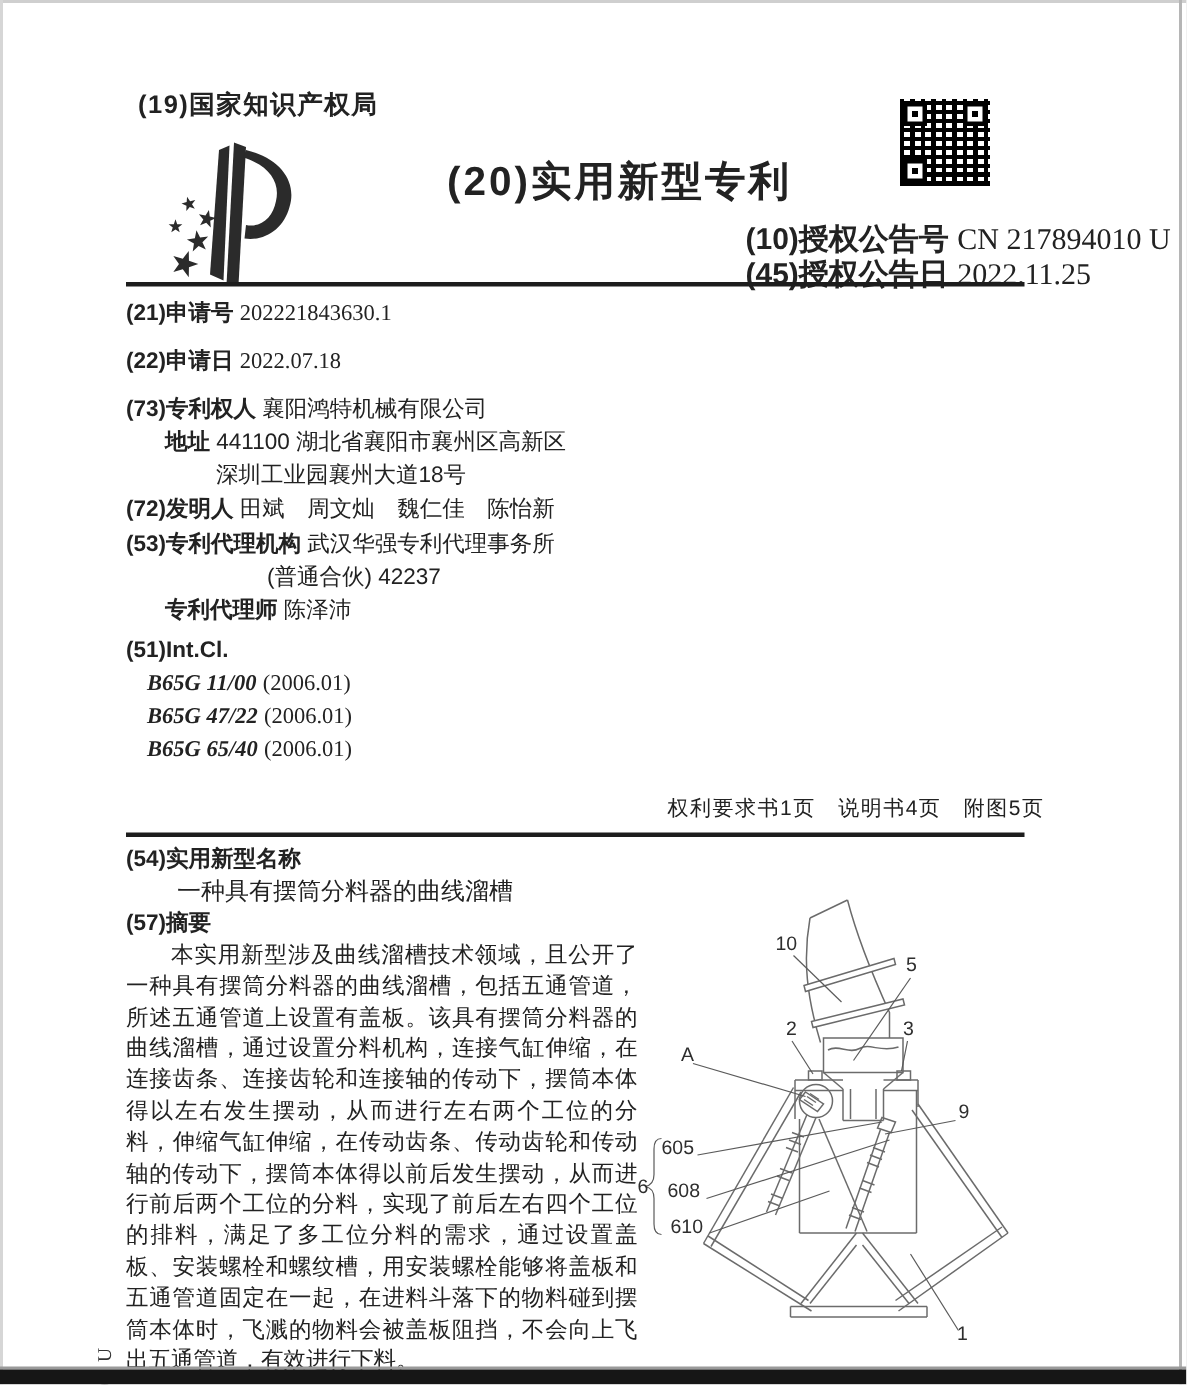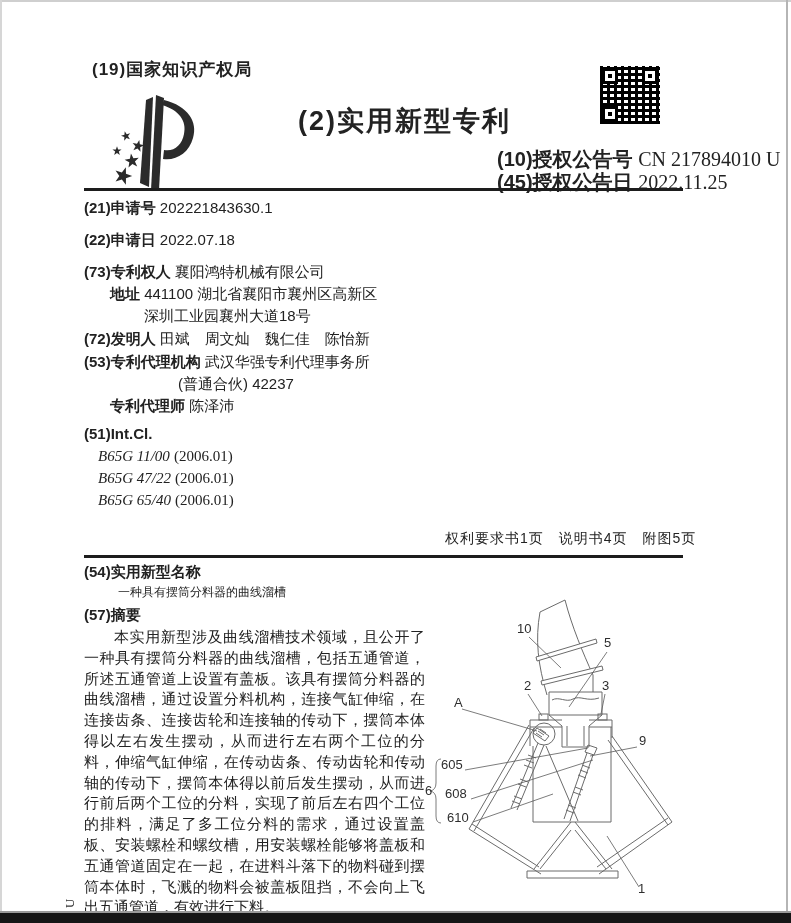--- a/index.html
+++ b/index.html
@@ -81,7 +81,7 @@
     </g>
   </svg>
 
-  <div class="doc-type">(2)实用新型专利</div>
+  <div class="doc-type">(20)实用新型专利</div>
 
   <div class="qr">
     <i class="fp" style="left:2px;top:2px"></i>

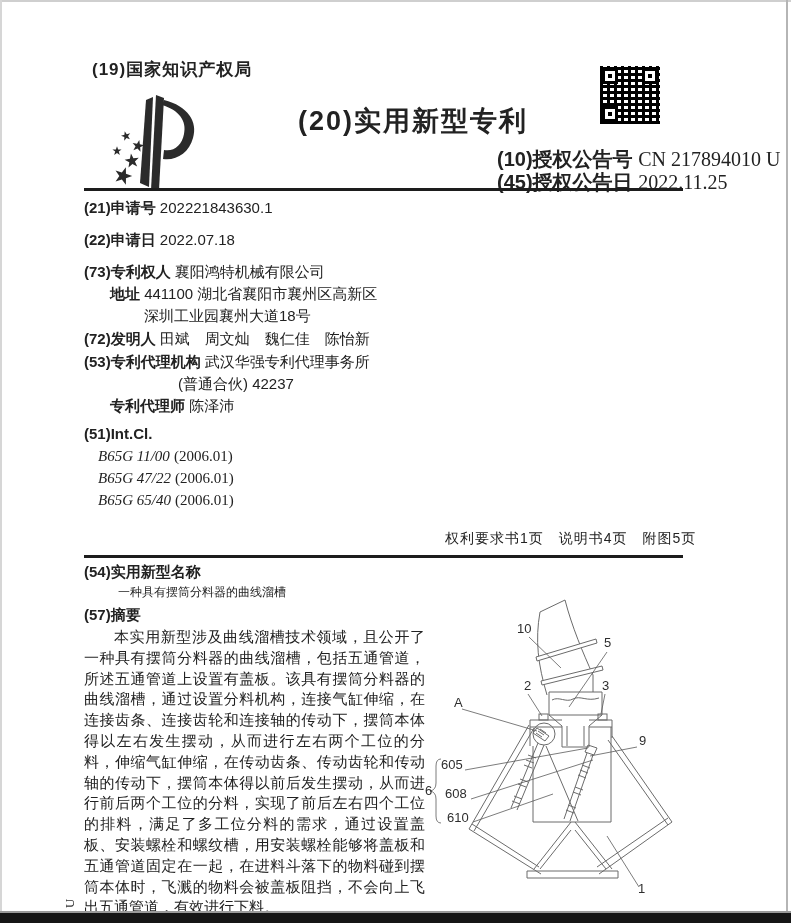--- a/index.html
+++ b/index.html
@@ -33,7 +33,7 @@
 
   .frow{position:absolute;font-size:15px;white-space:nowrap;}
   .frow .lbl{font-weight:700;}
-  .frow .val{font-family:Liberation Sans, sans-serif;}
+  .frow .val{font-family:Liberation Serif, serif;}
   .frow .cjkval{font-family:"Liberation Sans",sans-serif;font-weight:400;}
   .ipc .code{font-family:"Liberation Serif",serif;font-weight:400;font-style:italic;}
   .ipc .ver{font-family:"Liberation Serif",serif;text-align:right;}

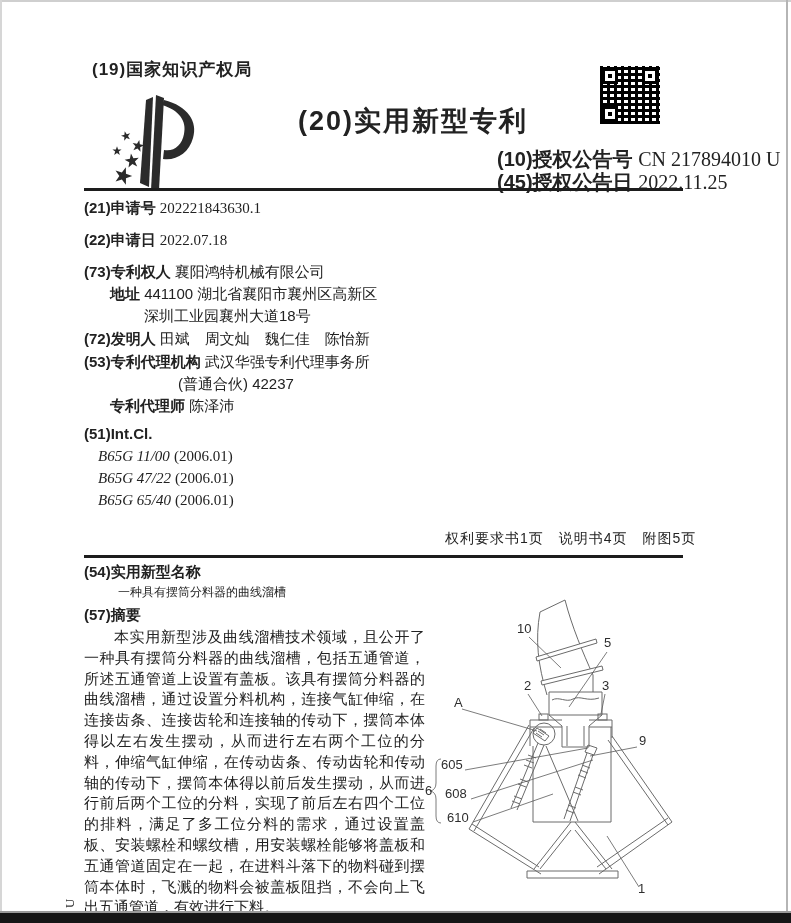--- a/index.html
+++ b/index.html
@@ -35,7 +35,7 @@
   .frow .lbl{font-weight:700;}
   .frow .val{font-family:Liberation Serif, serif;}
   .frow .cjkval{font-family:"Liberation Sans",sans-serif;font-weight:400;}
-  .ipc .code{font-family:"Liberation Serif",serif;font-weight:400;font-style:italic;}
+  .ipc .code{font-family:"Liberation Serif",serif;font-weight:700;font-style:italic;}
   .ipc .ver{font-family:"Liberation Serif",serif;text-align:right;}
 
   .pages{position:absolute;left:445px;top:530px;font-size:14px;letter-spacing:1px;text-align:right;}

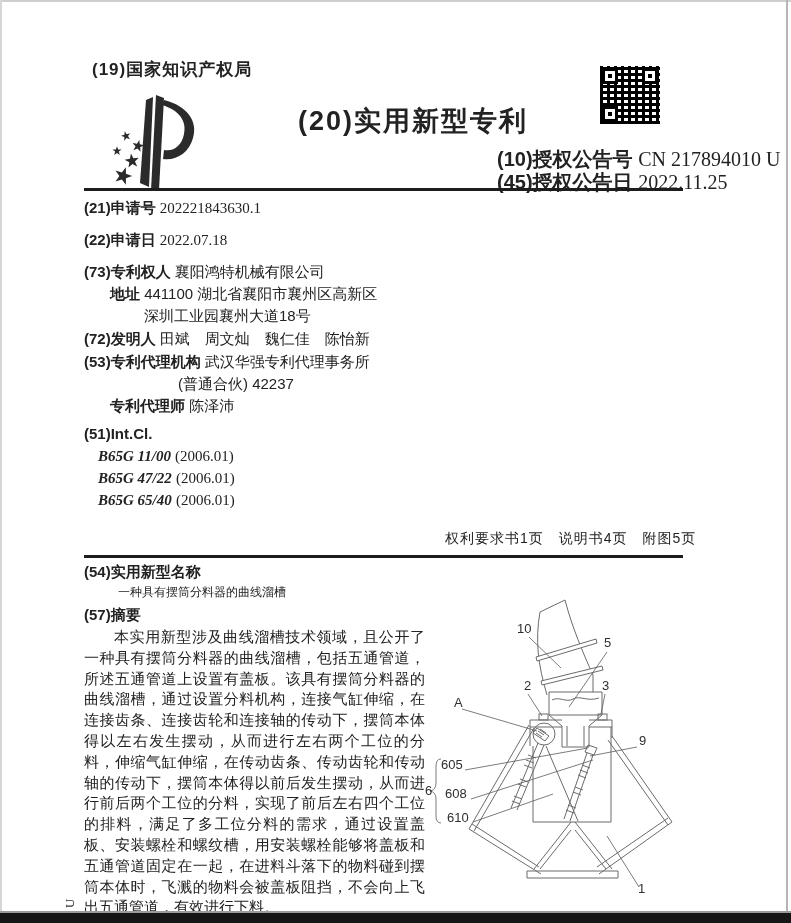--- a/index.html
+++ b/index.html
@@ -41,7 +41,7 @@
   .pages{position:absolute;left:445px;top:530px;font-size:14px;letter-spacing:1px;text-align:right;}
 
   .sec-label{position:absolute;left:84px;font-size:15px;font-weight:700;}
-  .patent-title{position:absolute;left:118px;top:584px;font-size:12px;}
+  .patent-title{position:absolute;left:118px;top:584px;font-size:16px;}
   .abstract{
     position:absolute;left:84px;top:627px;width:341px;
     font-size:15px;line-height:20.8px;text-align:justify;text-indent:2em;z-index:1;

